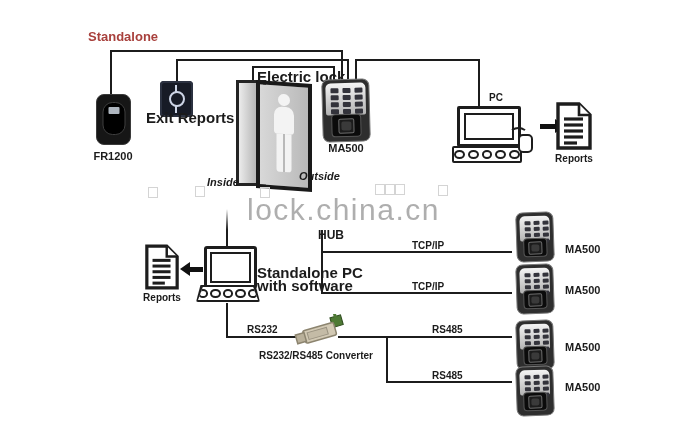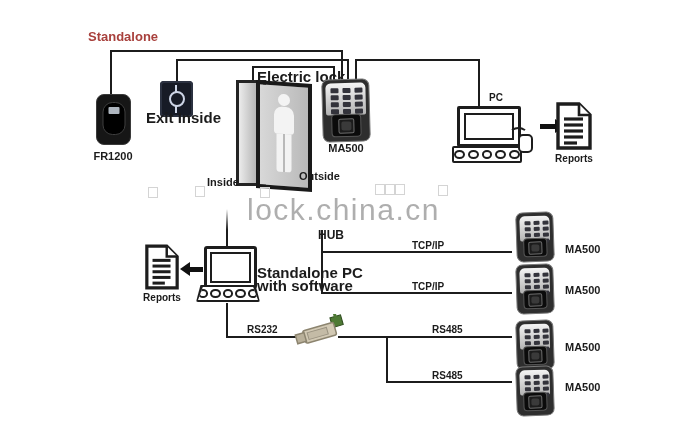--- a/index.html
+++ b/index.html
@@ -141,7 +141,7 @@
     <div class="exit-line"></div>
     <div class="exit-circle"></div>
   </div>
-  <div class="lbl lbl-md" style="left:146px; top:109px;">Exit Inside</div>
+  <div class="lbl lbl-md" style="left:146px; top:109px;">Exit Reports</div>
 
   <div class="door-back"></div>
   <div class="door-panel">

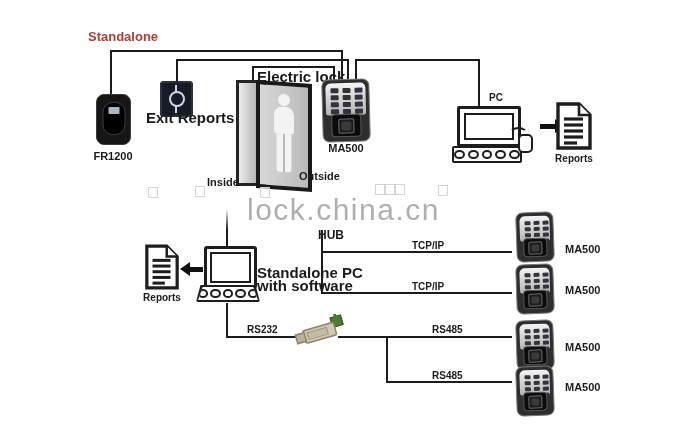--- a/index.html
+++ b/index.html
@@ -17,7 +17,7 @@
   .lbl-md { font-size:15px; }
   .lbl-center { text-align:center; }
   .red { color:#a8403c; font-size:13px; }
-  .ital { font-size:11px; }
+  .ital { font-style:italic; font-size:11px; }
   .devlbl { font-weight:600; font-size:11px; }
   
   .wm {

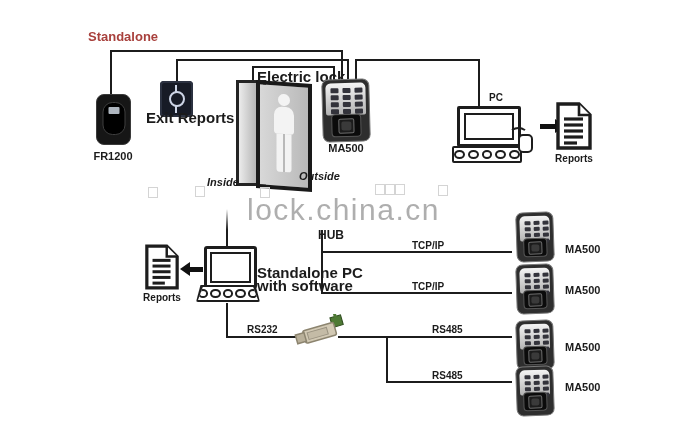--- a/index.html
+++ b/index.html
@@ -262,6 +262,7 @@
       <rect x="16" y="15" width="20" height="7" fill="#c4bba6" stroke="#9a9280" stroke-width="1"></rect>
     </g>
   </svg>
+  <div class="lbl" style="left:259px; top:350px;">RS232/RS485 Converter</div>
 
   <div class="ma500 ma-sm" style="left:516px; top:212px; width:36px; height:48px;">
     <div class="ma-top">

